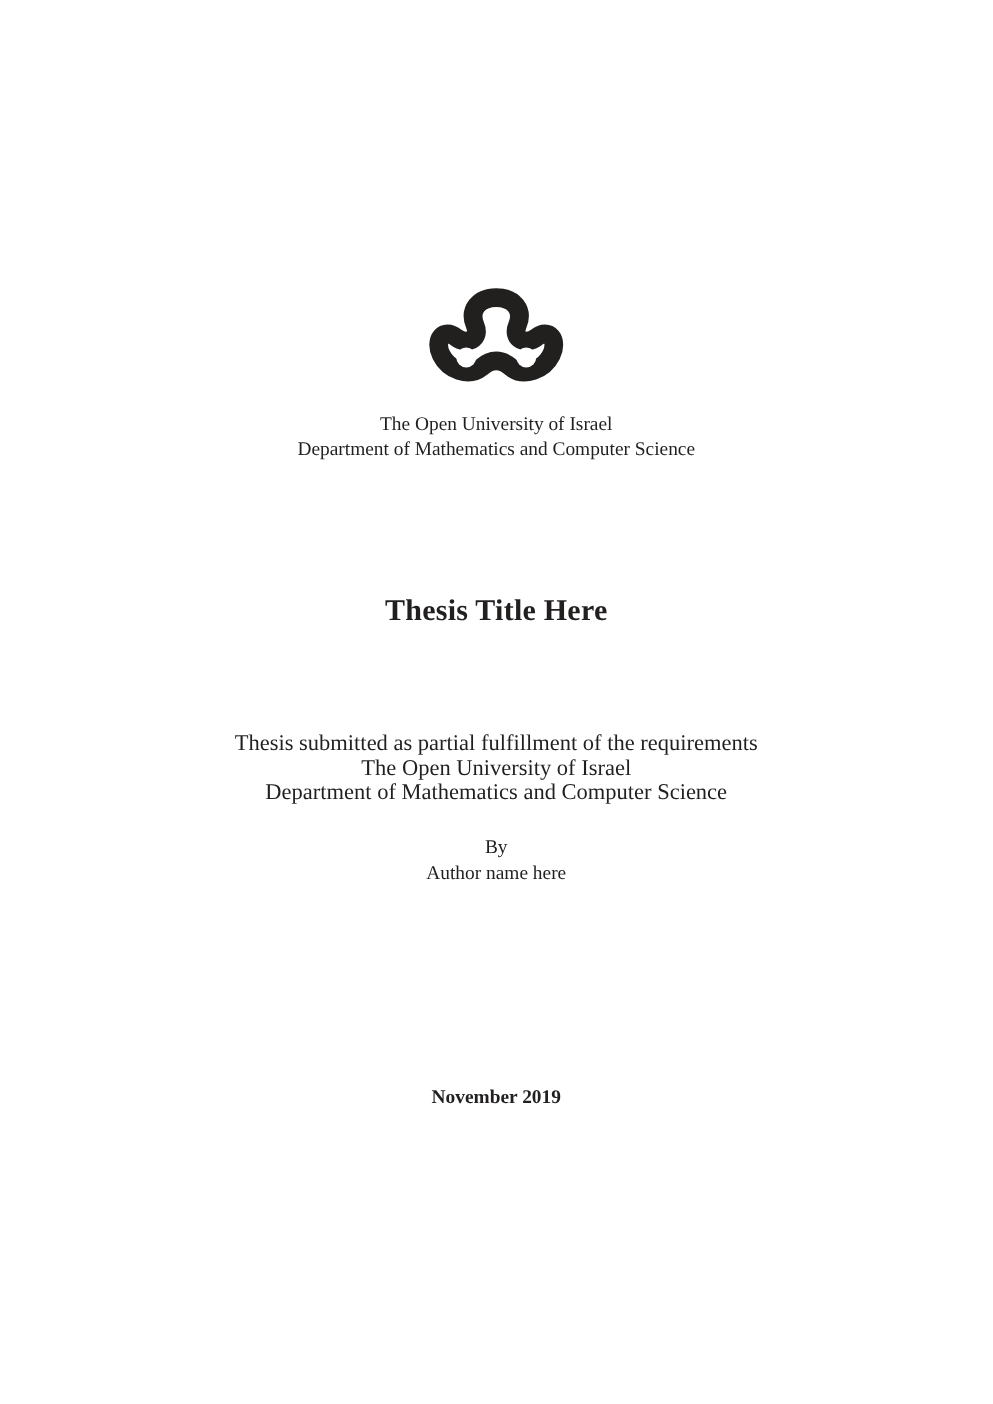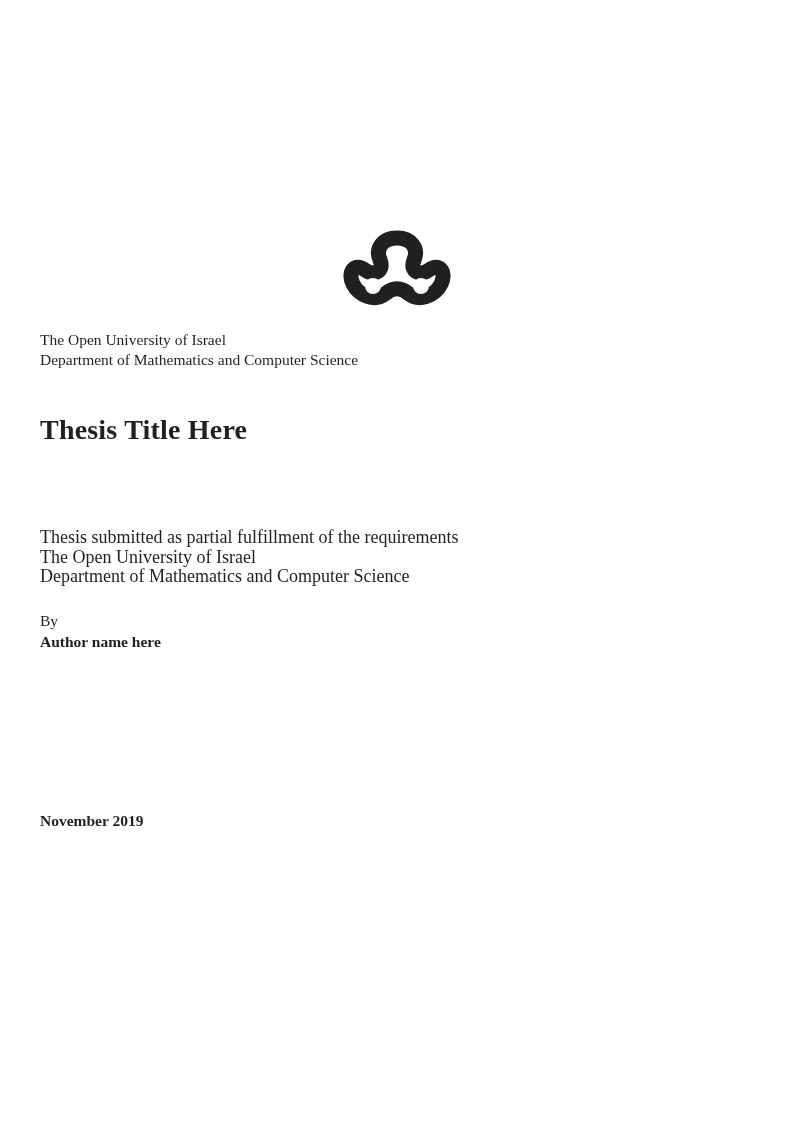--- a/index.html
+++ b/index.html
@@ -22,7 +22,7 @@
     top: 0;
     width: 794px;
   }
-  .center { text-align: left; padding-left: 40px; }
+  .center { text-align: center; }
 
   .logo-wrap {
     margin-top: 222px;

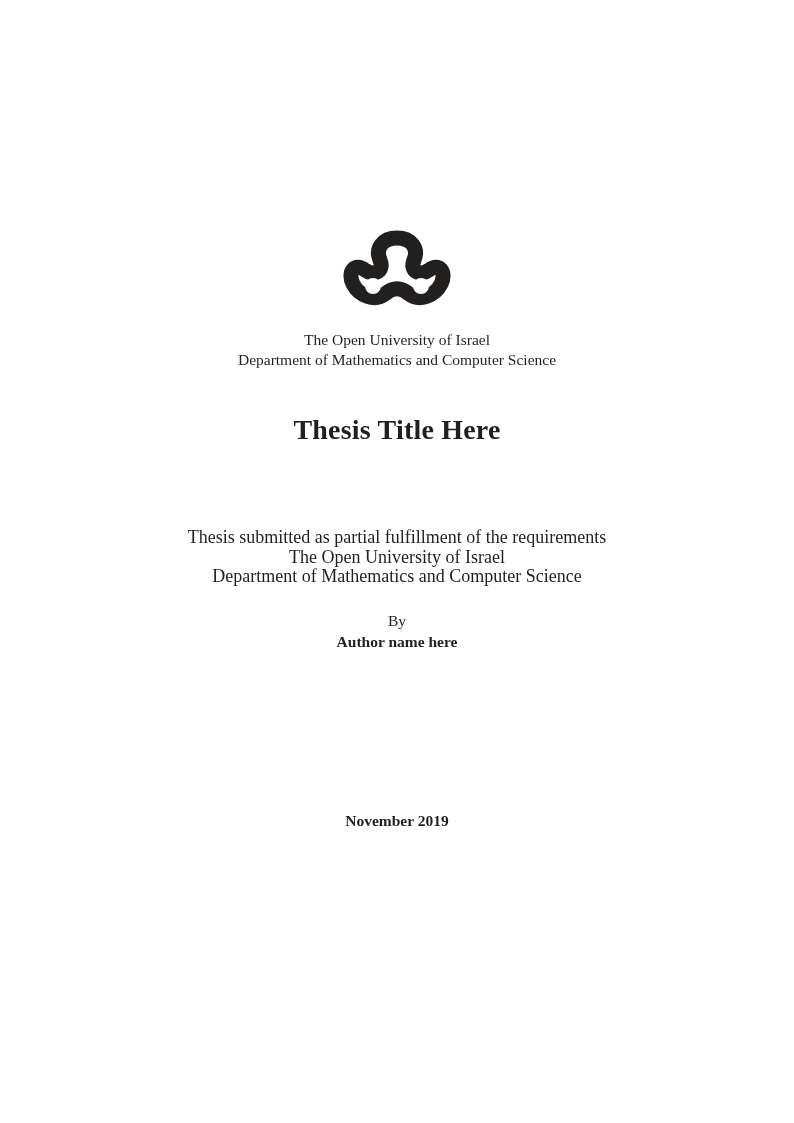--- a/index.html
+++ b/index.html
@@ -41,8 +41,8 @@
   .institution div { white-space: nowrap; }
 
   .thesis-title {
-    margin-top: 44px;
-    font-size: 28px;
+    margin-top: 106px;
+    font-size: 24px;
     font-weight: bold;
     letter-spacing: 0.2px;
   }

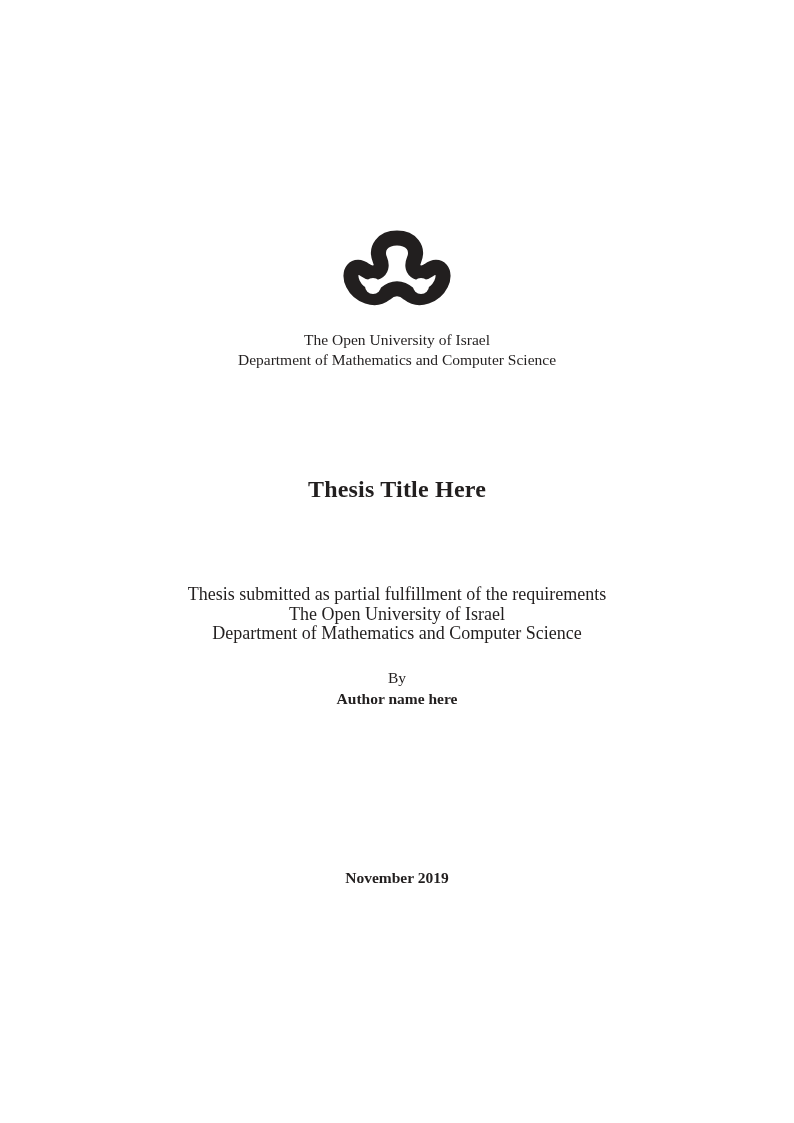--- a/index.html
+++ b/index.html
@@ -59,7 +59,7 @@
     line-height: 21px;
   }
   .author-name {
-    font-weight: bold;
+    font-weight: normal;
     font-size: 15.5px;
   }
 

